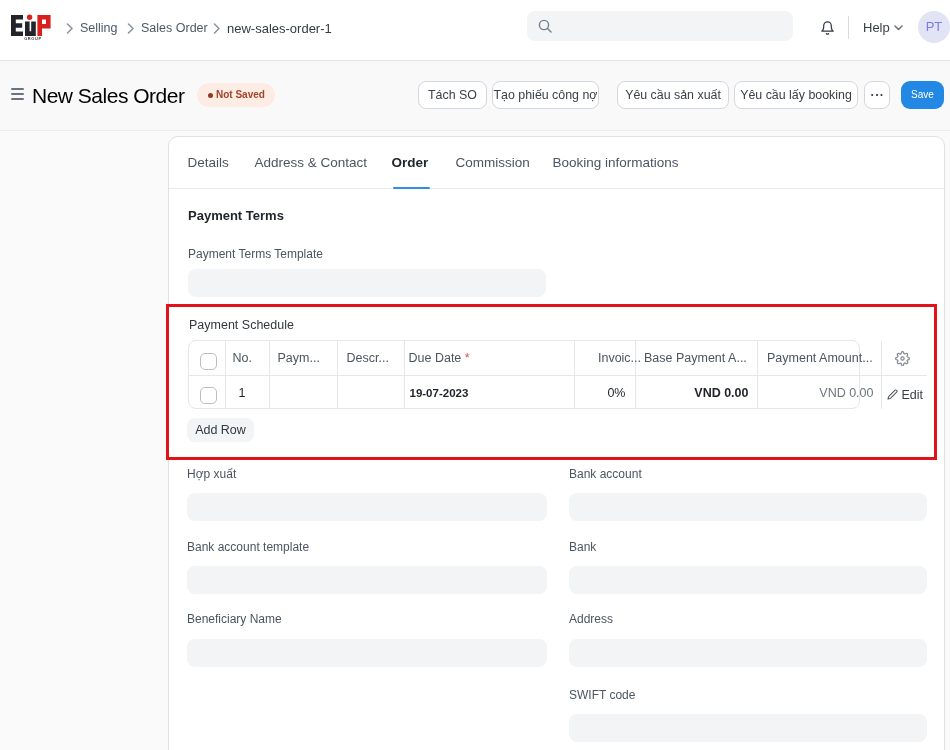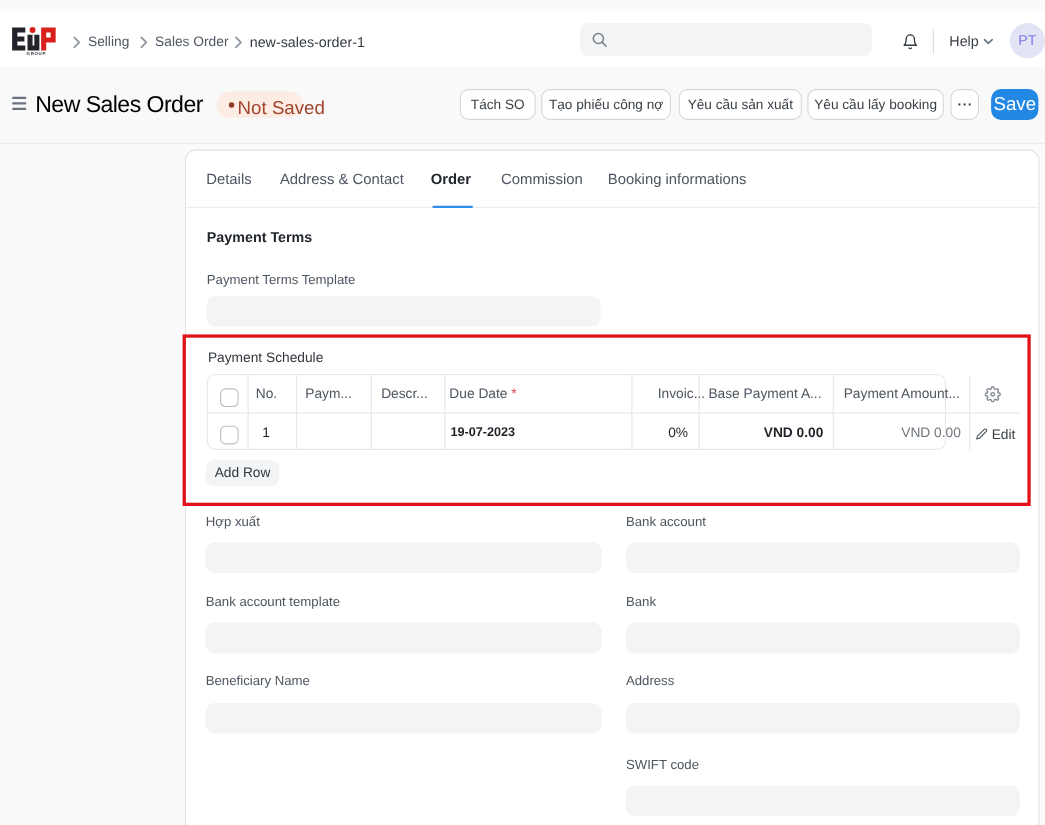--- a/index.html
+++ b/index.html
@@ -8,7 +8,7 @@
 .abs { position:absolute; }
 
 
-.navbar { position:absolute; left:0; top:0; width:950px; height:61px; background:#fff; border-bottom:1px solid #e4e4e7;margin-top:10px; }
+.navbar { position:absolute; left:0; top:0; width:950px; height:61px; background:#fff; border-bottom:1px solid #e4e4e7; }
 .crumb { position:absolute; top:21px; font-size:12.5px; color:#4f5965; white-space:nowrap; }
 .crumb.dark { color:#343a42; font-weight:400; }
 .chev { position:absolute; top:23px; width:7px; height:11px; }

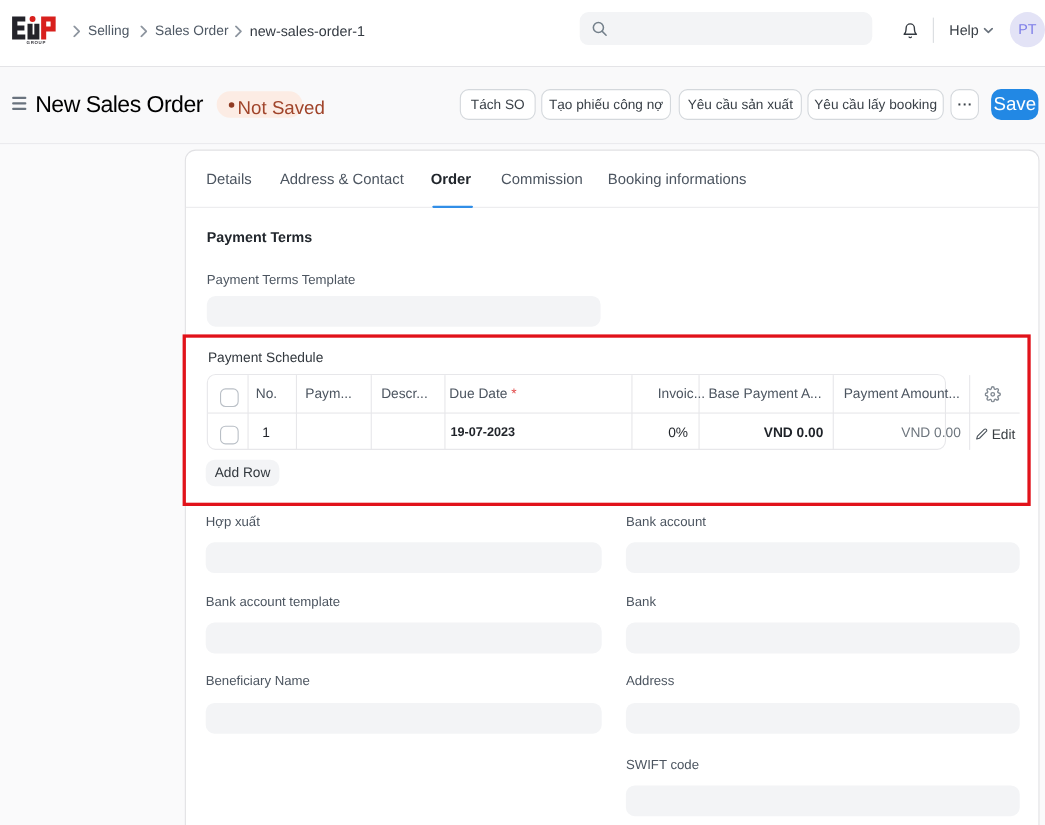--- a/index.html
+++ b/index.html
@@ -24,7 +24,7 @@
 .title { position:absolute; left:32px; top:84px; font-size:21px; font-weight:normal; color:#000000; letter-spacing:-0.5px; }
 .pill { position:absolute; left:197px; top:83px; width:78px; height:24px; border-radius:12px; background:#fcece4; white-space:nowrap; }
 .pill .dot { position:absolute; left:11px; top:10px; width:5px; height:5px; border-radius:50%; background:#8f3a22; }
-.pill .txt { position:absolute; left:19px; top:5.5px; font-size:17px; color:#a0442a; }
+.pill .txt { position:absolute; left:19px; top:5.5px; font-size:10px; color:#a0442a;font-weight:bold; }
 .btn { position:absolute; top:81px; height:28px; background:#fff; border:1px solid #d4d8dc; border-radius:8px; font-size:12.4px; color:#3a4148; text-align:center; line-height:26px; white-space:nowrap; }
 .btn-save { position:absolute; left:901px; top:81px; width:43px; height:28px; background:#2288e4; border-radius:9px; color:#fff; font-size:17px; text-align:center; line-height:28px; }
 

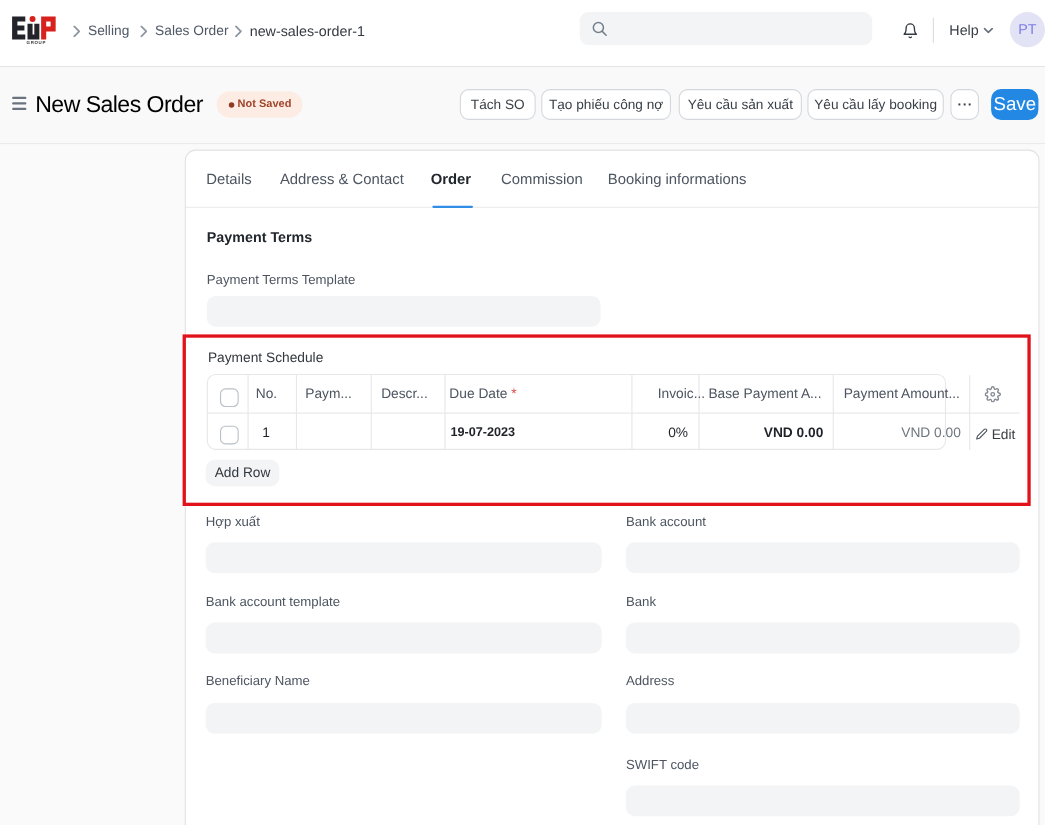--- a/index.html
+++ b/index.html
@@ -106,7 +106,7 @@
     <div class="txt">Not Saved</div>
   </div>
 <div class="btn" style="left:418px;width:69px">Tách SO</div>
-<div class="btn" style="left:492px;width:118px">Tạo phiếu công nợ</div>
+<div class="btn" style="left:492px;width:107px">Tạo phiếu công nợ</div>
 <div class="btn" style="left:617px;width:112px">Yêu cầu sản xuất</div>
 <div class="btn" style="left:734px;width:124px">Yêu cầu lấy booking</div>
 <div class="btn" style="left:864px;width:26px;font-weight:bold;letter-spacing:0.5px;padding-left:1px">···</div>

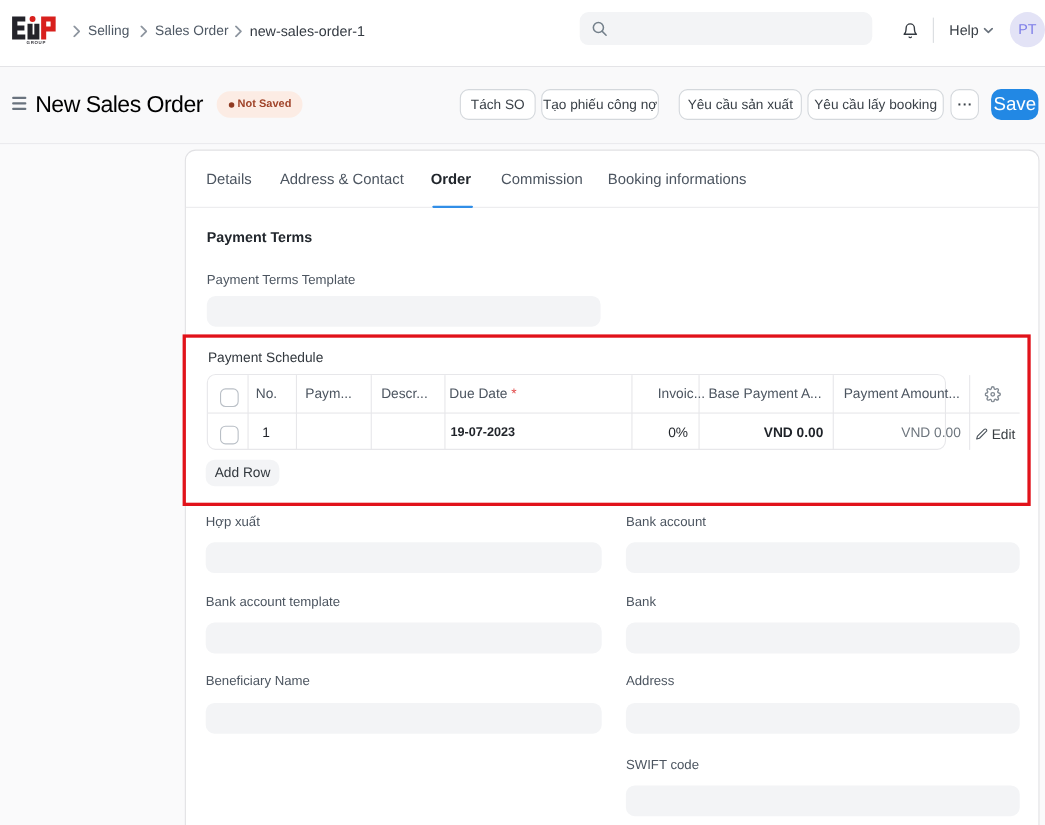--- a/index.html
+++ b/index.html
@@ -26,7 +26,7 @@
 .pill .dot { position:absolute; left:11px; top:10px; width:5px; height:5px; border-radius:50%; background:#8f3a22; }
 .pill .txt { position:absolute; left:19px; top:5.5px; font-size:10px; color:#a0442a;font-weight:bold; }
 .btn { position:absolute; top:81px; height:28px; background:#fff; border:1px solid #d4d8dc; border-radius:8px; font-size:12.4px; color:#3a4148; text-align:center; line-height:26px; white-space:nowrap; }
-.btn-save { position:absolute; left:901px; top:81px; width:43px; height:28px; background:#2288e4; border-radius:9px; color:#fff; font-size:17px; text-align:center; line-height:28px; }
+.btn-save { position:absolute; left:901px; top:81px; width:43px; height:28px; background:#2288e4; border-radius:9px; color:#fff; font-size:10px; text-align:center; line-height:28px; }
 
 
 .card { position:absolute; left:168px; top:136px; width:777px; height:700px; background:#fff; border:1px solid #e1e1e4; border-radius:10px; }

